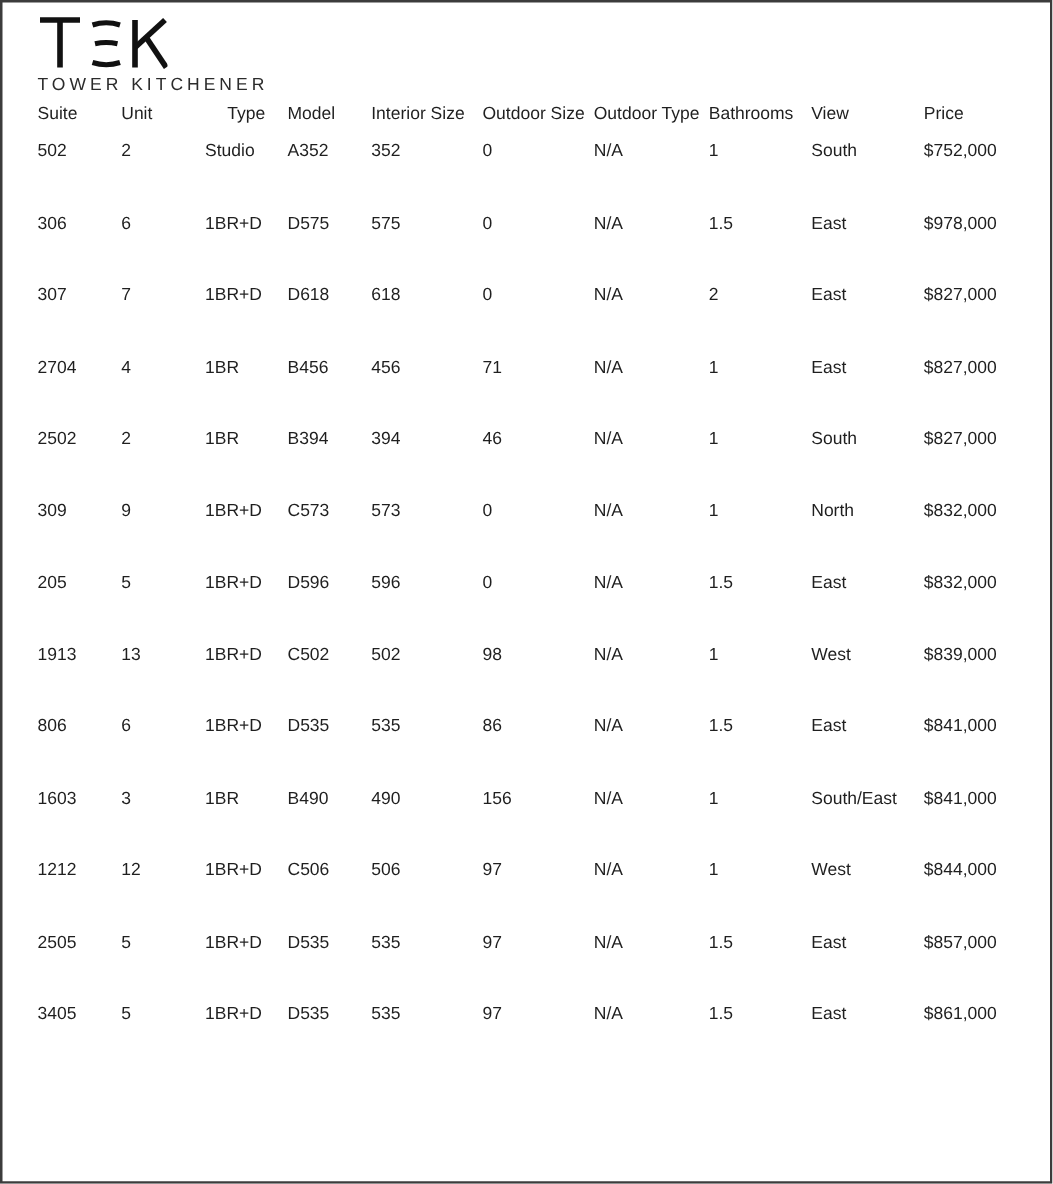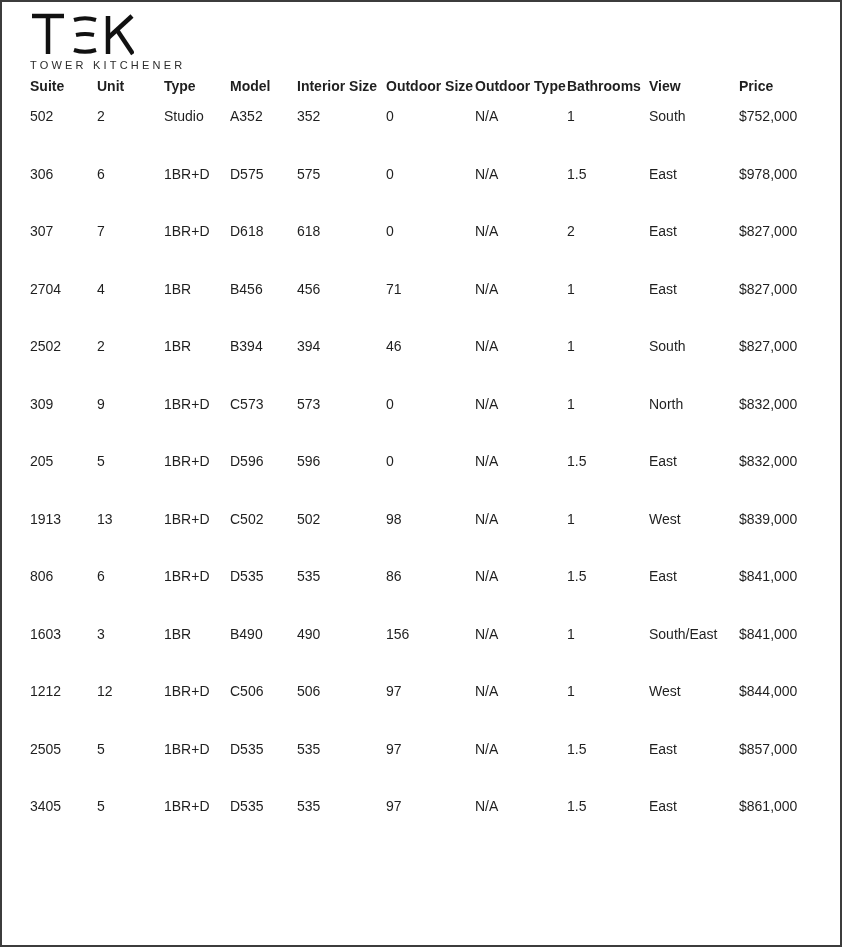--- a/index.html
+++ b/index.html
@@ -28,7 +28,7 @@
   }
   .logo-sub {
     margin-top: 3px;
-    font-size: 11px;
+    font-size: 14px;
     letter-spacing: 3.2px;
     color: #2b2b2b;
     white-space: nowrap;

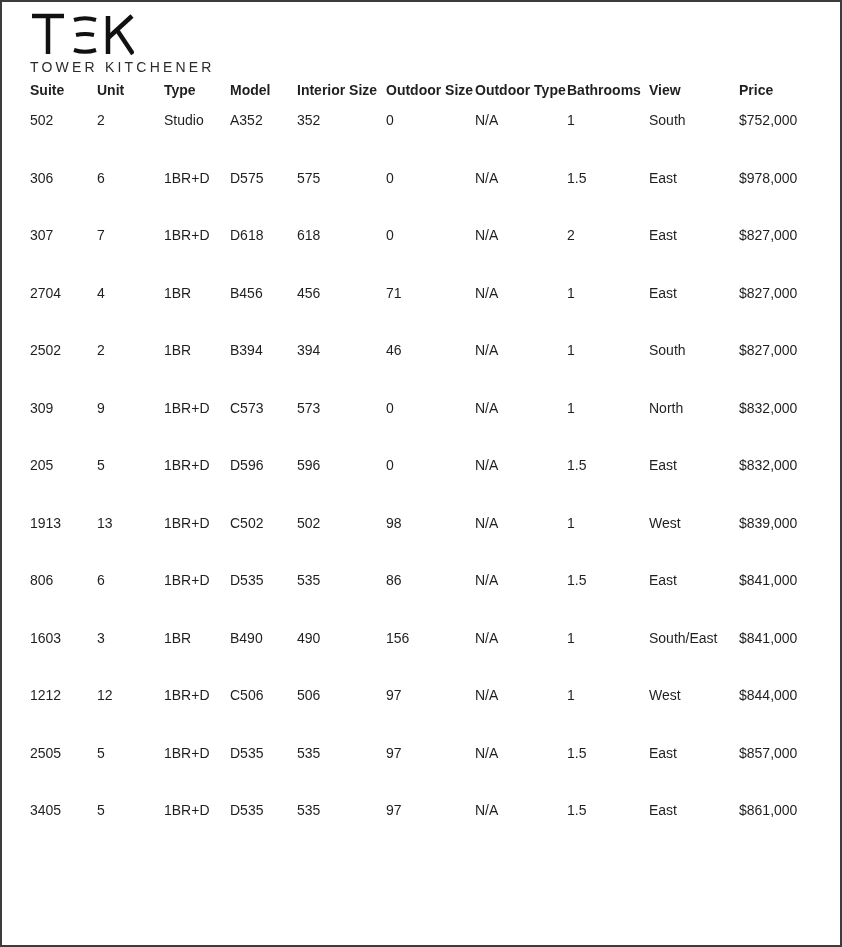--- a/index.html
+++ b/index.html
@@ -50,7 +50,7 @@
     white-space: nowrap;
     overflow: visible;
   }
-  table.listings thead th { padding: 0 0 0 0; font-weight: bold; }
+  table.listings thead th { padding: 0 0 0 0; }
   table.listings tbody td { padding: 13px 0 27.5px 0; }
   
   table.listings th:nth-child(1)  { width: 67px; }

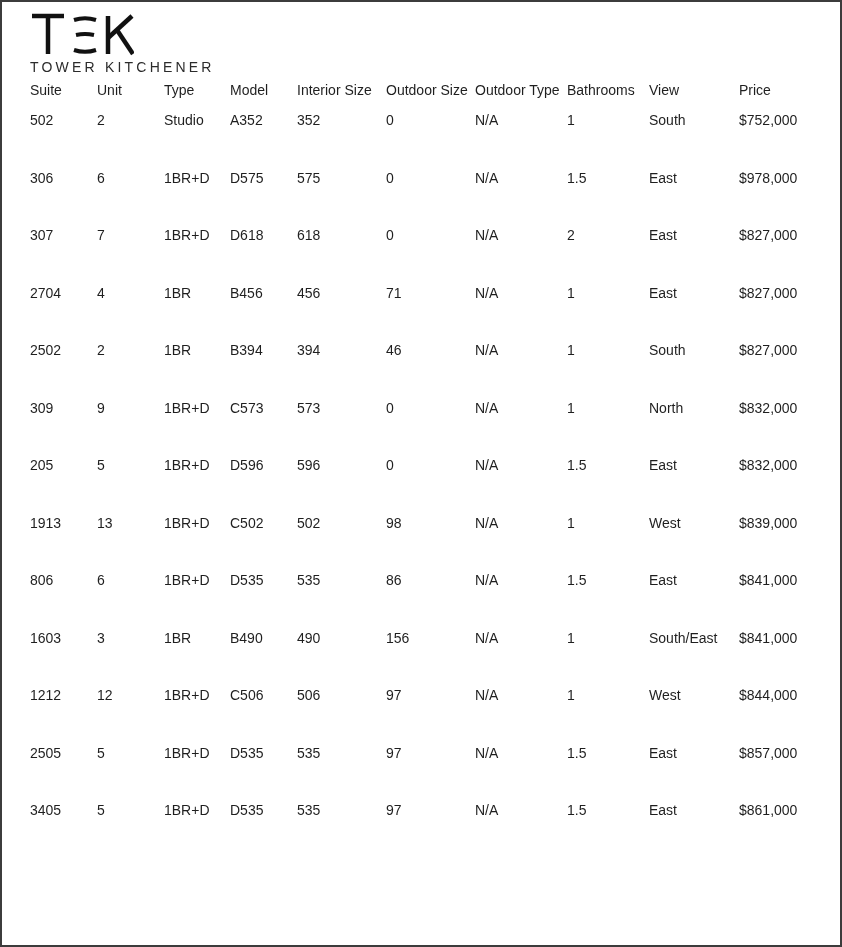--- a/index.html
+++ b/index.html
@@ -55,7 +55,7 @@
   
   table.listings th:nth-child(1)  { width: 67px; }
   table.listings th:nth-child(2)  { width: 67px; }
-  table.listings th:nth-child(3)  { width: 66px; }
+  table.listings th:nth-child(3)  { width: 66px; text-align: center; }
   table.listings th:nth-child(4)  { width: 67px; }
   table.listings th:nth-child(5)  { width: 89px; }
   table.listings th:nth-child(6)  { width: 89px; }

